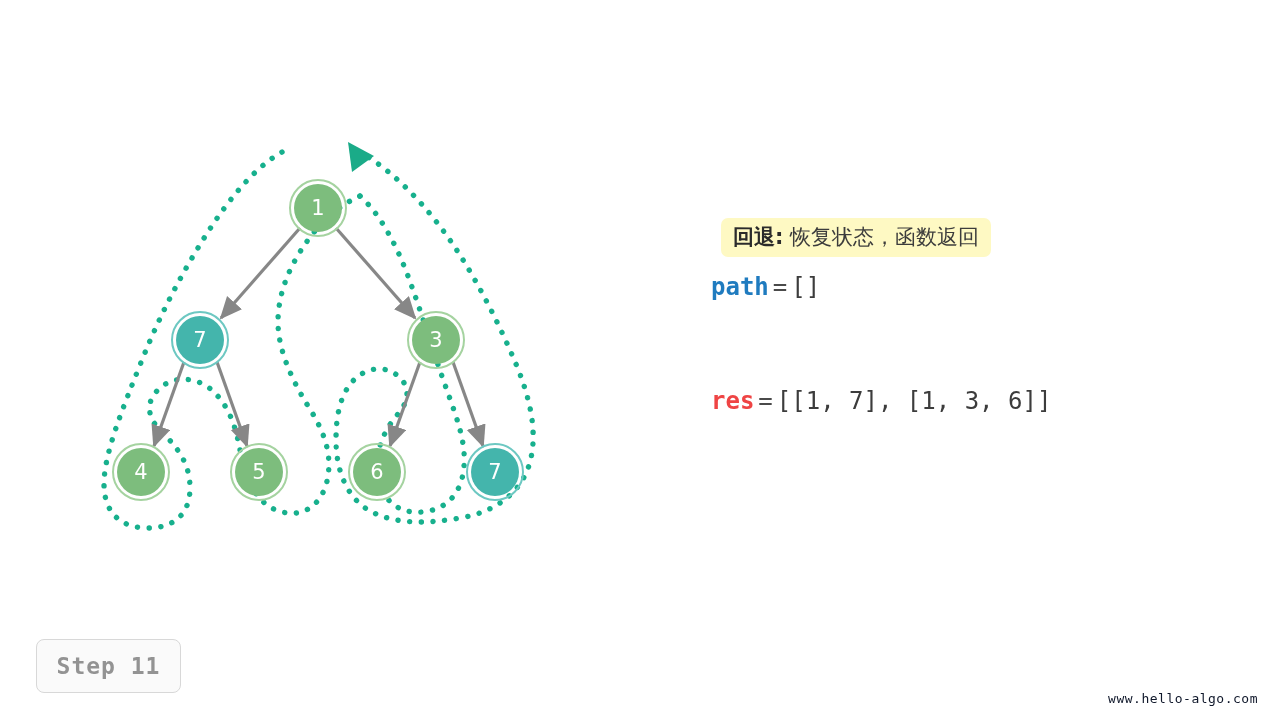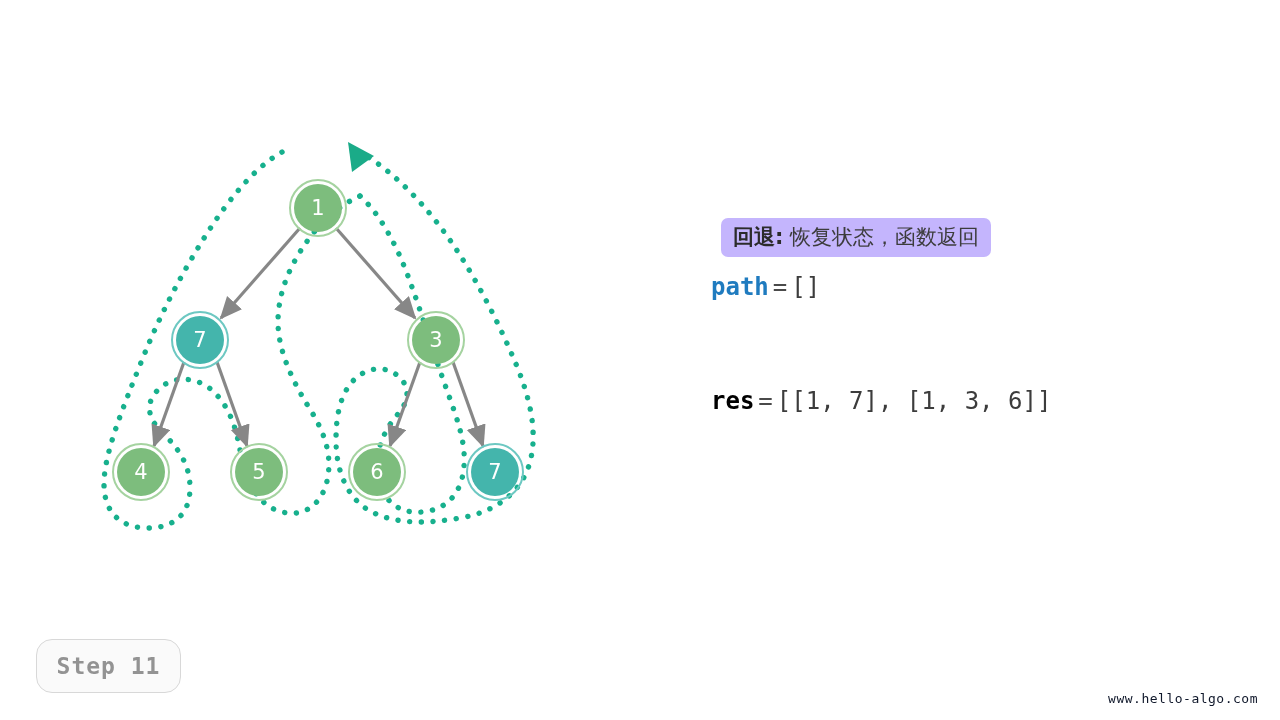--- a/index.html
+++ b/index.html
@@ -57,7 +57,7 @@
     border-radius: 7px;
   }
   .phase-line.highlighted {
-    background: #c4b5fd;
+    background: #fef9c3;
     margin-left: 21px;
   }
   .phase-key {

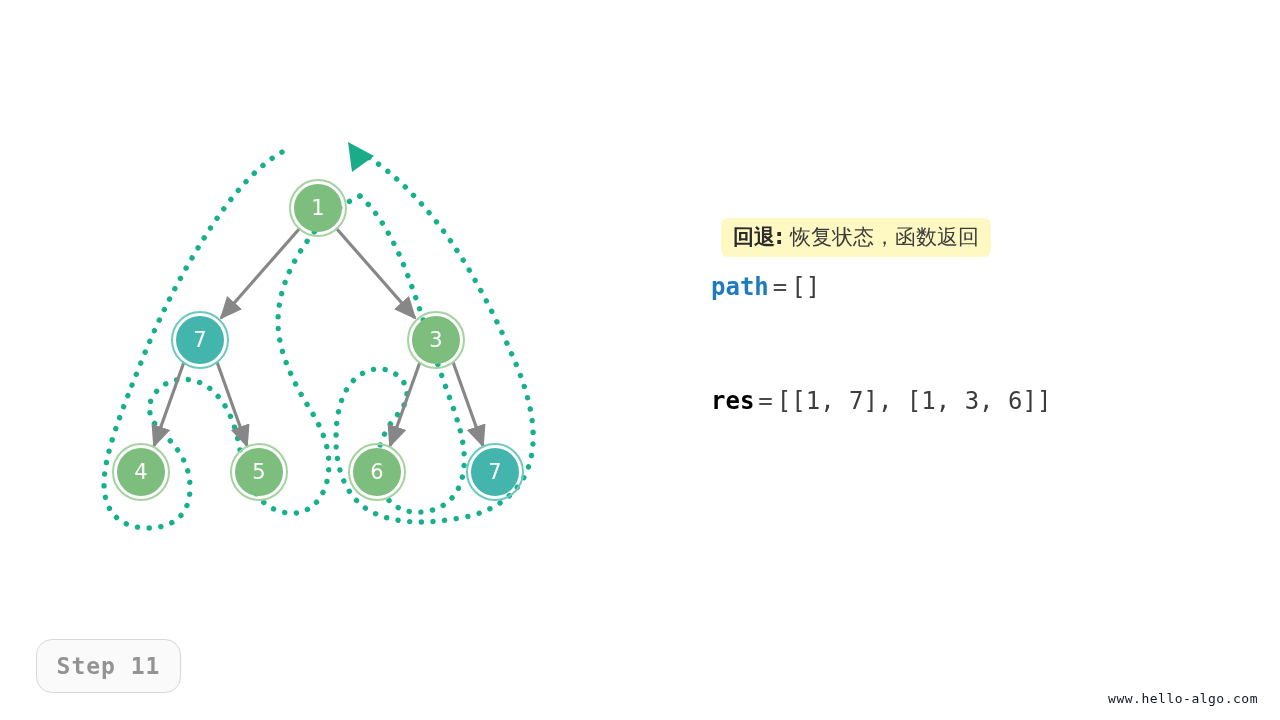--- a/index.html
+++ b/index.html
@@ -79,7 +79,7 @@
     font-weight: bold;
   }
   .var-name.path-name { color: #1f7bbf; }
-  .var-name.res-name  { color: #000000; }
+  .var-name.res-name  { color: #ef4444; }
   .var-eq { color: #4a4a4a; padding: 0 4px; }
   .var-val { color: #3c3c3c; }
 

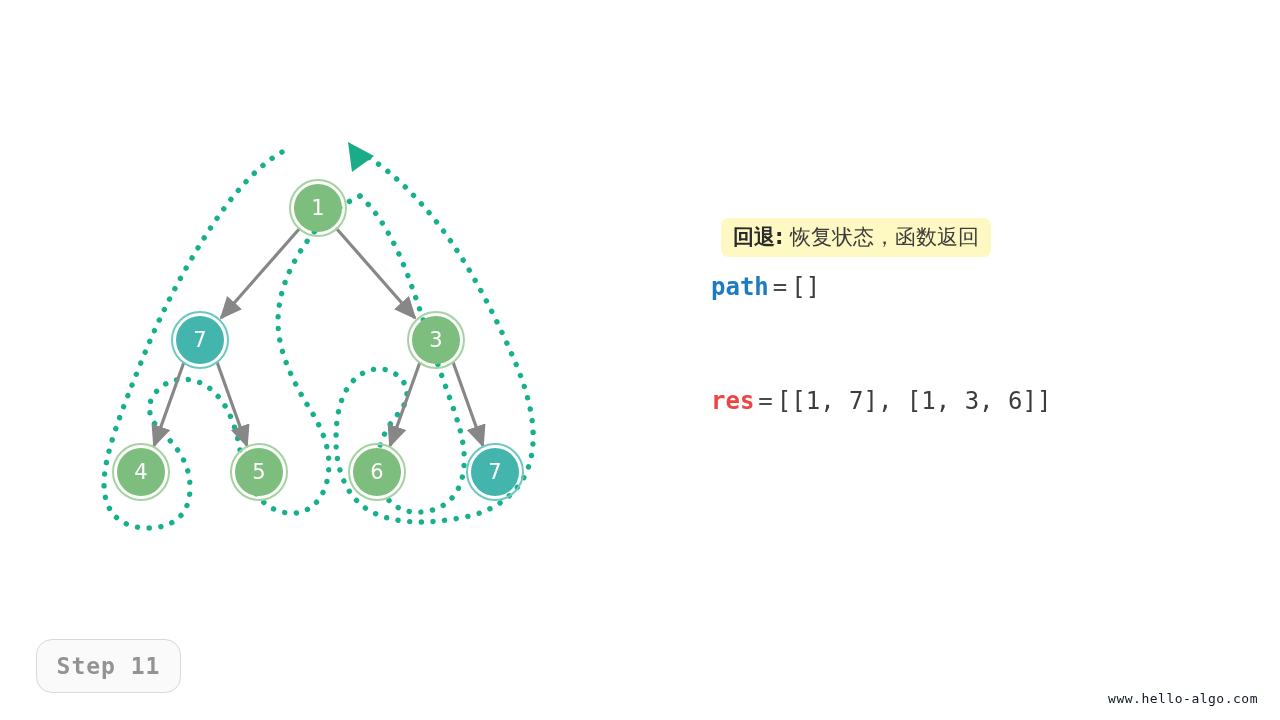--- a/index.html
+++ b/index.html
@@ -92,7 +92,7 @@
     height: 54px;
     box-sizing: border-box;
     border: 1px solid #d8d8d8;
-    border-radius: 16px;
+    border-radius: 8px;
     background: #fafafa;
     display: flex;
     align-items: center;

